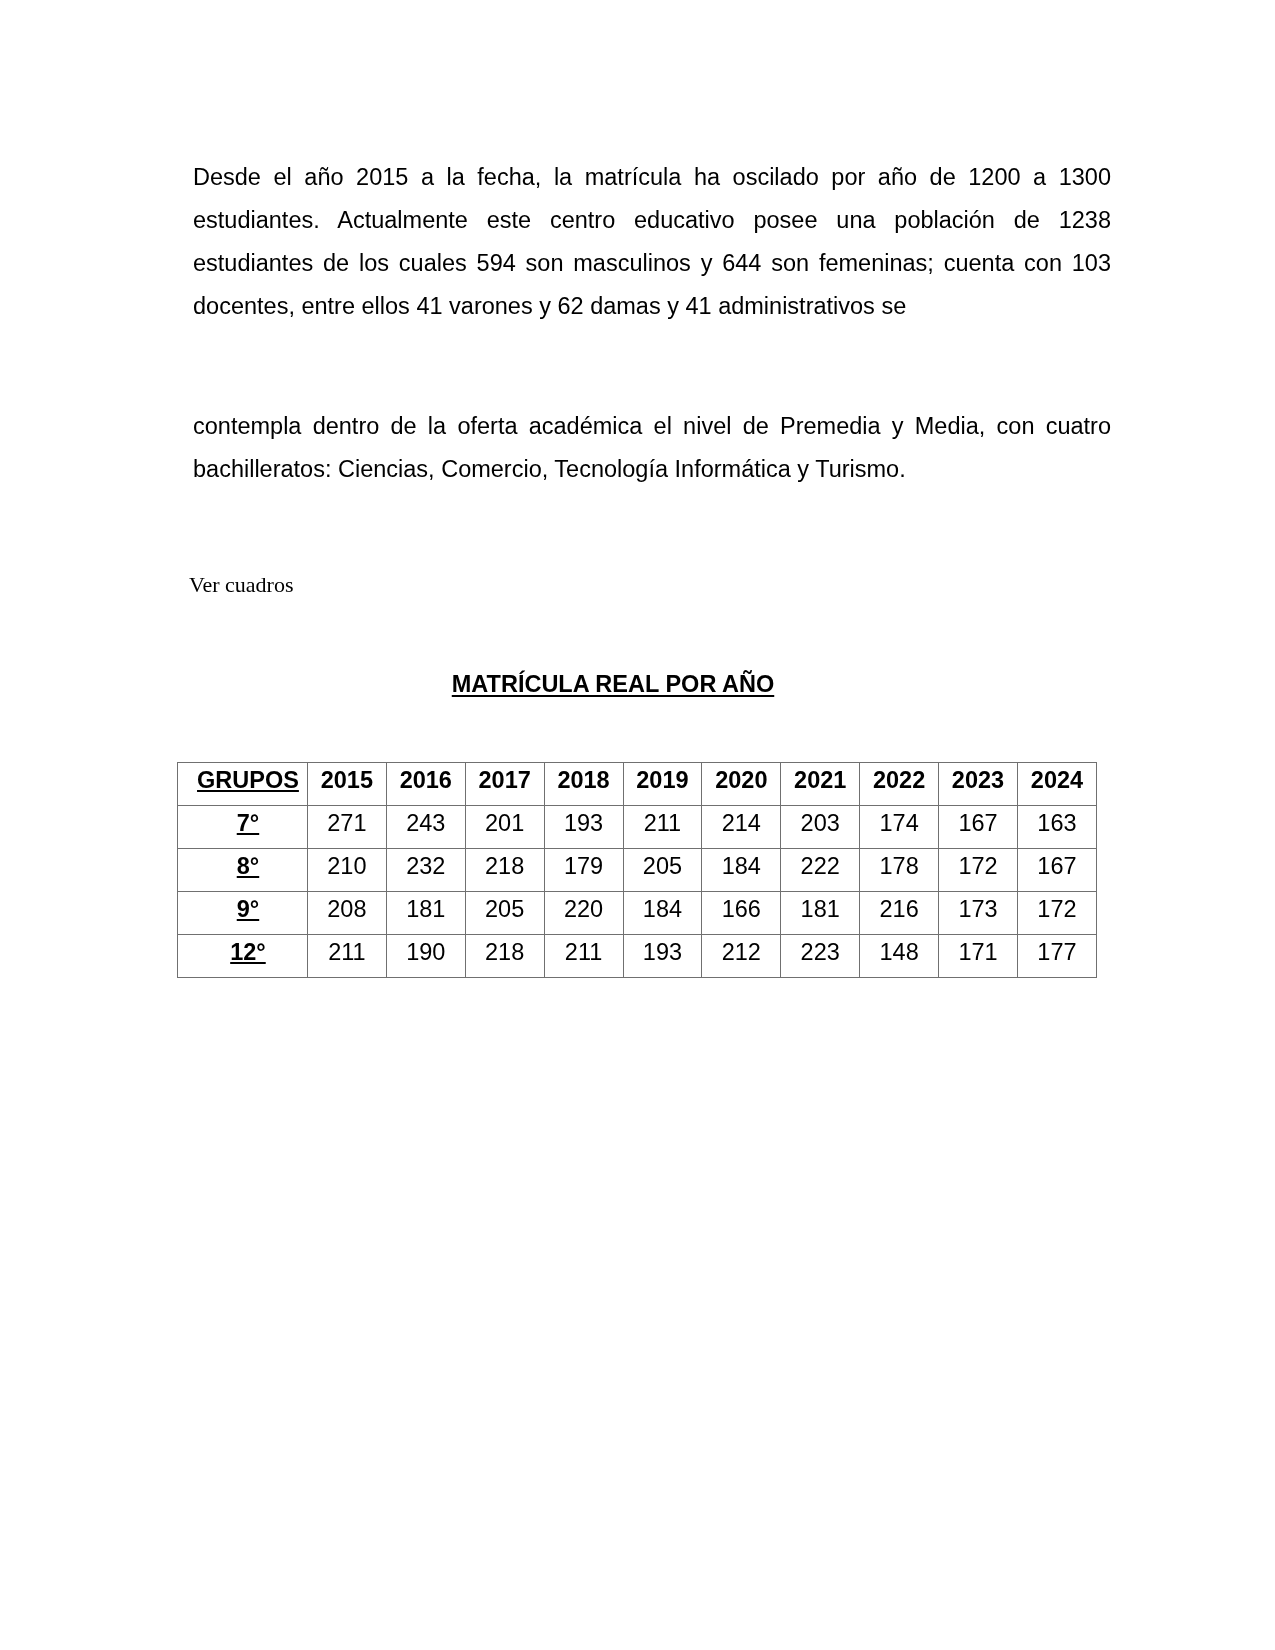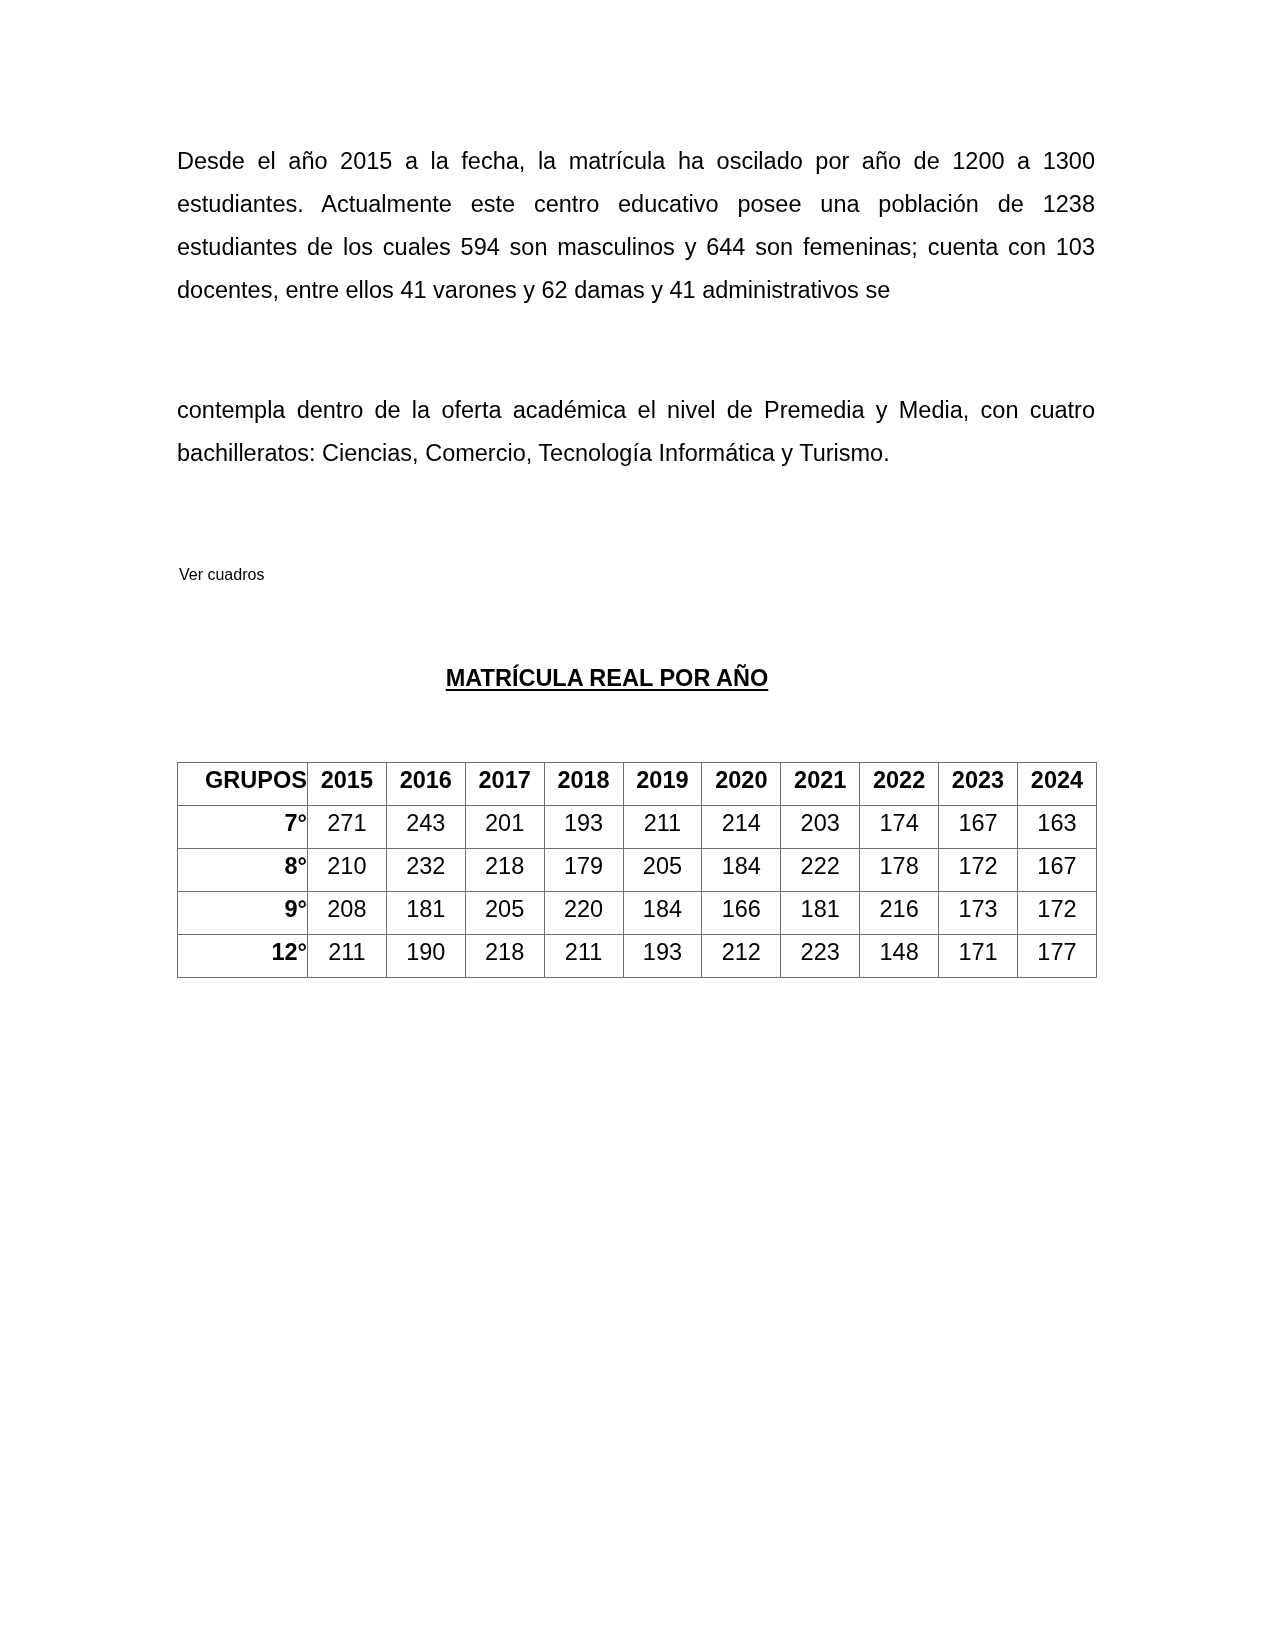--- a/index.html
+++ b/index.html
@@ -6,7 +6,7 @@
   body { width: 1275px; height: 1650px; position: relative; overflow: hidden;
          font-family: "Liberation Sans", sans-serif; color: #000; }
   .para { position: absolute; left: 177px; width: 918px; font-size: 23.5px; line-height: 43px;
-          text-align: justify; margin: 0; }
+          text-align: justify; margin: 16px; }
   .para.last-line-left { text-align-last: left; }
   #p1 { top: 140px; }
   #p2 { top: 389px; }

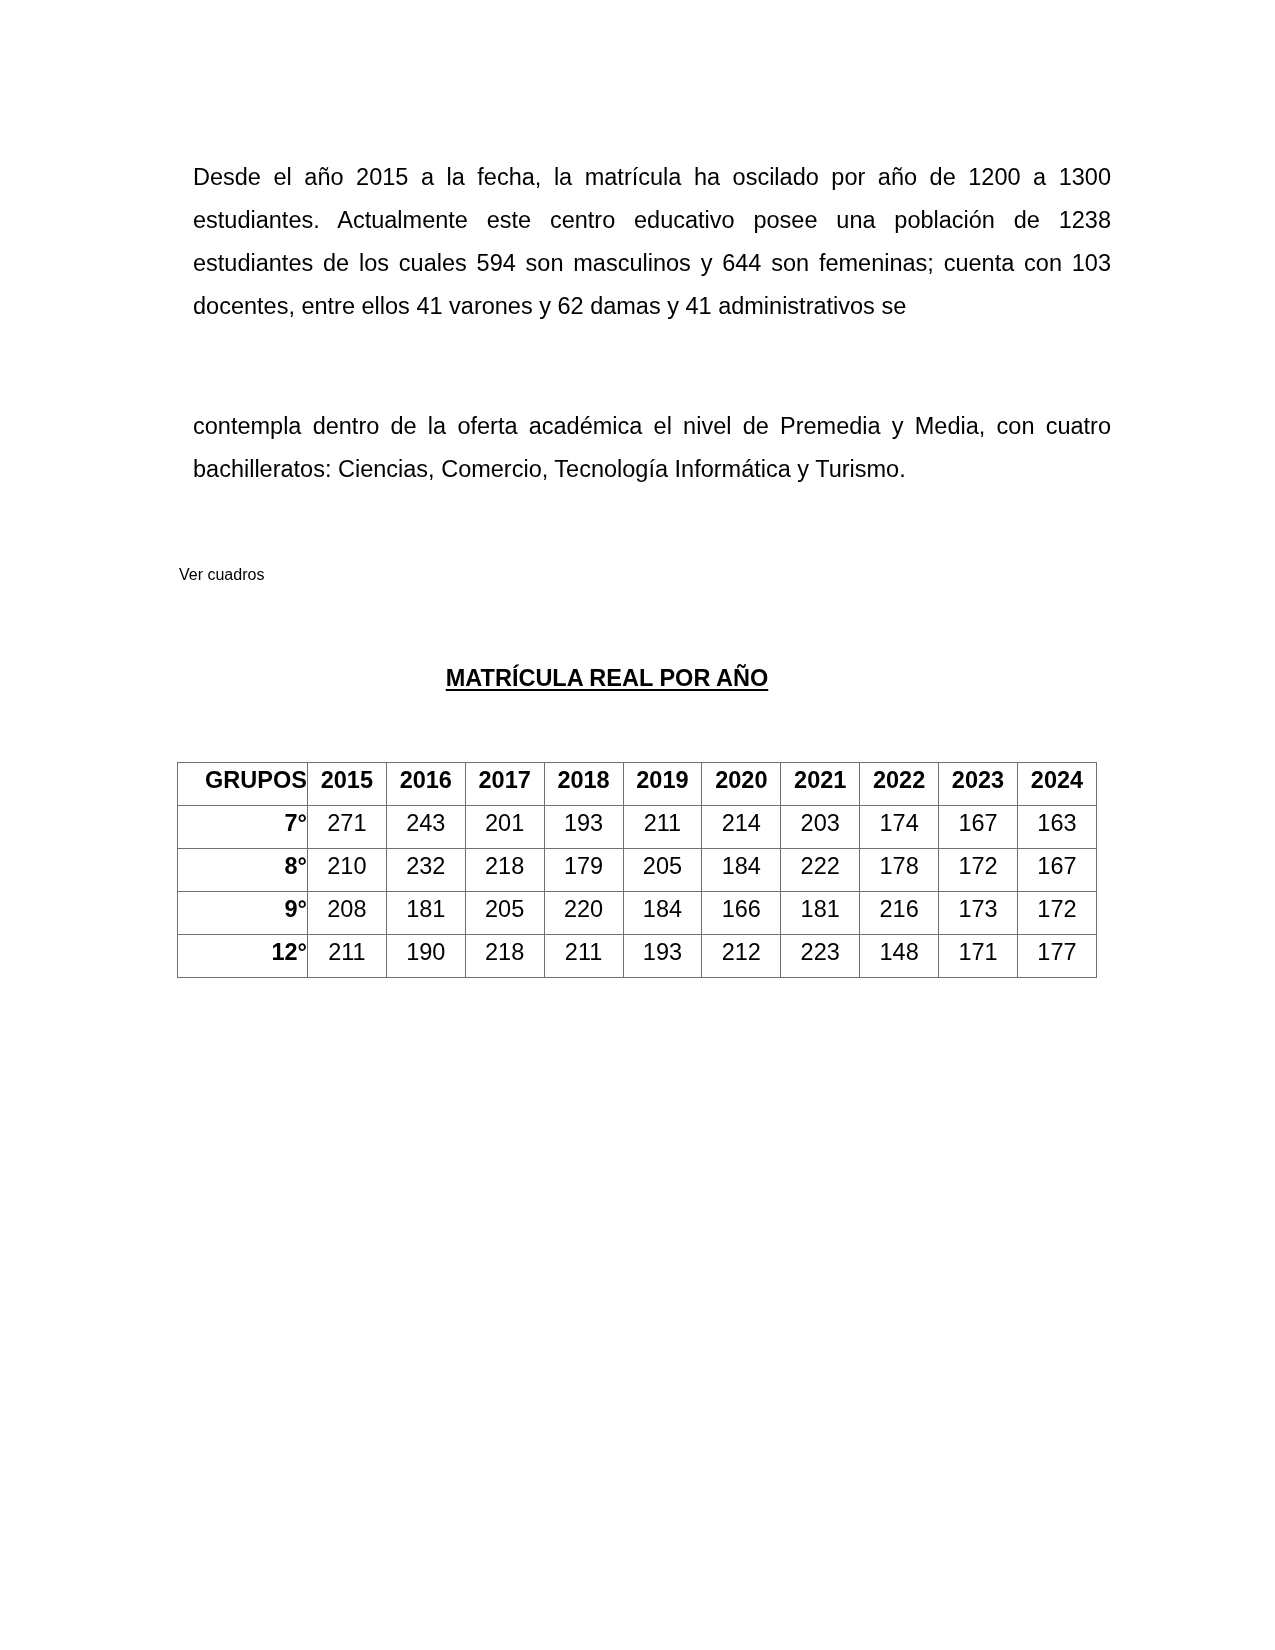--- a/index.html
+++ b/index.html
@@ -10,7 +10,7 @@
   .para.last-line-left { text-align-last: left; }
   #p1 { top: 140px; }
   #p2 { top: 389px; }
-  #ver { position: absolute; left: 177px; top: 551px; font-size: 16px; line-height: 43px; margin: 2px; }
+  #ver { position: absolute; left: 177px; top: 551px; font-size: 22px; line-height: 43px; margin: 12px; font-family: Liberation Serif, serif; }
   #title { position: absolute; left: 0; width: 1210px; top: 658px; text-align: center;
            font-size: 23.5px; font-weight: bold; line-height: 36px; margin: 2px; }
   #title span { text-decoration: underline; text-decoration-thickness: 2px; text-underline-offset: 3px; }

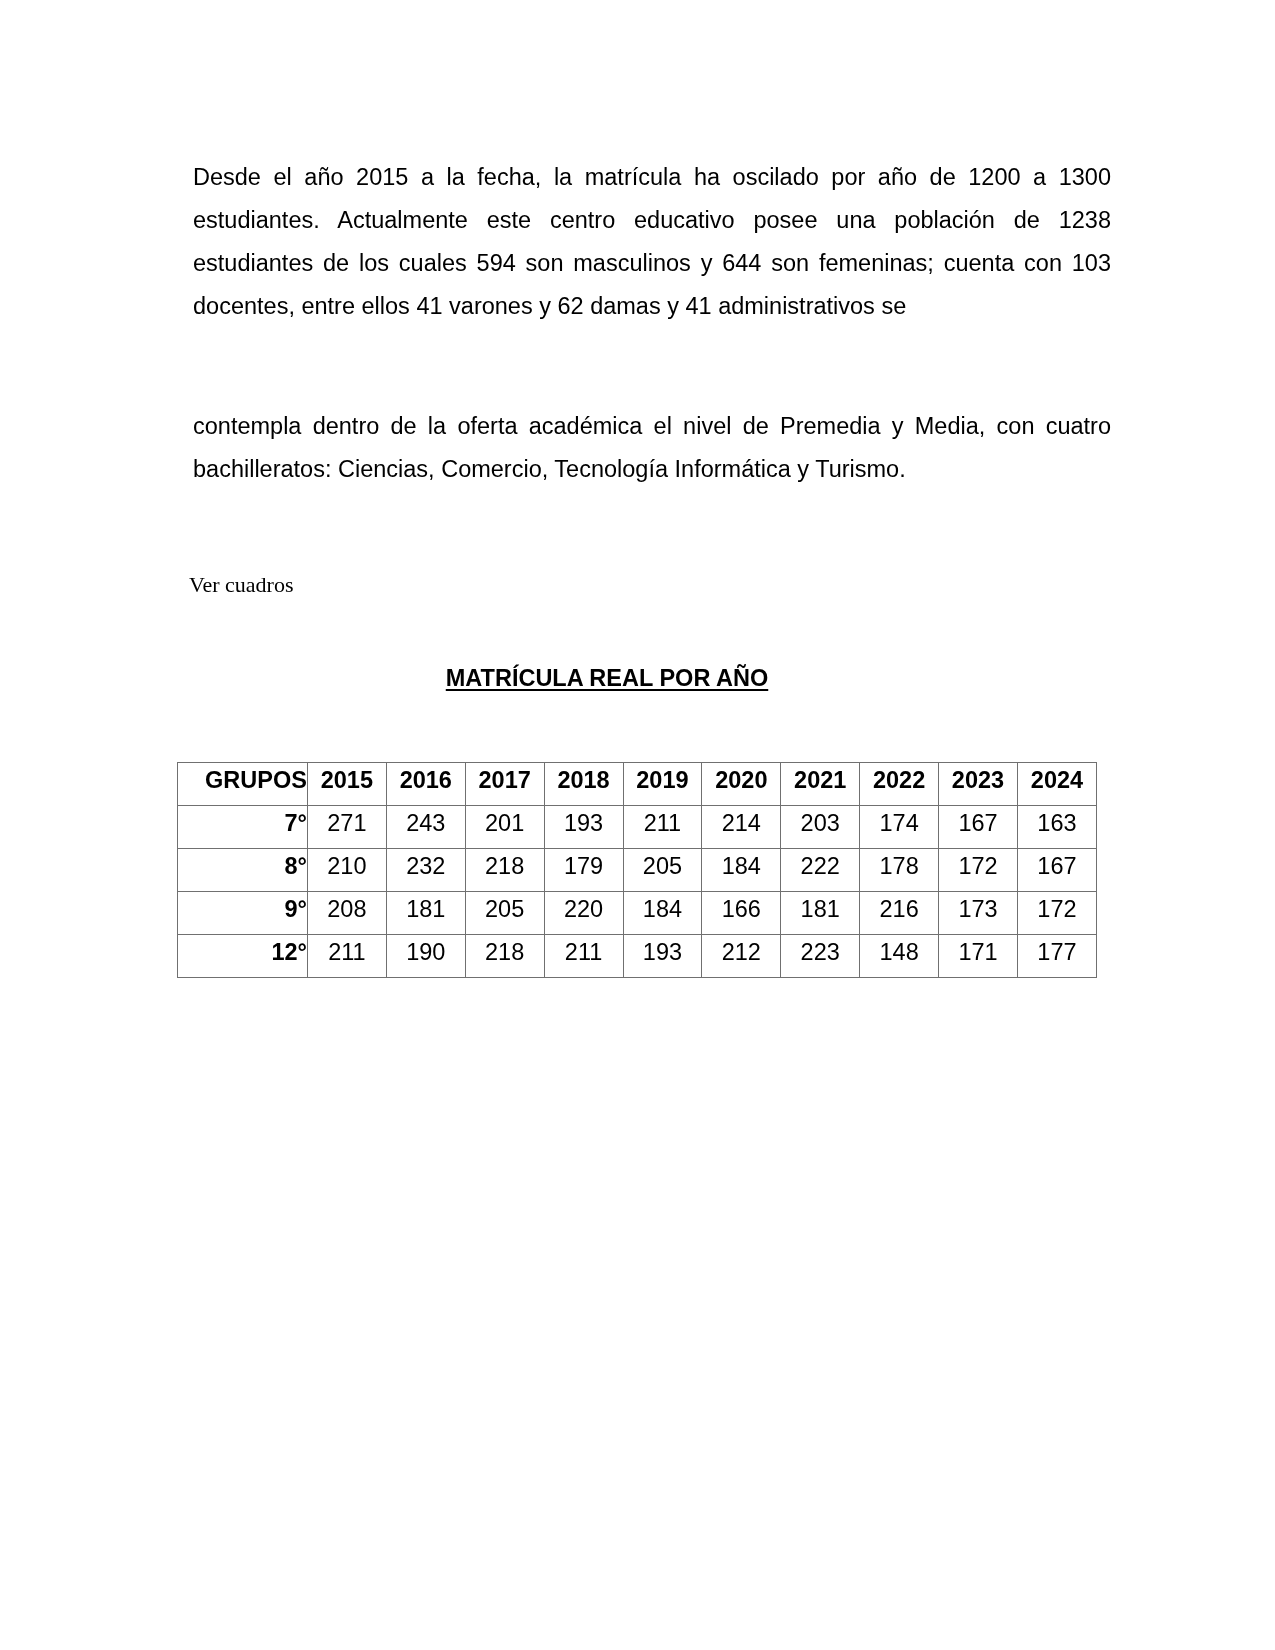--- a/index.html
+++ b/index.html
@@ -12,7 +12,7 @@
   #p2 { top: 389px; }
   #ver { position: absolute; left: 177px; top: 551px; font-size: 22px; line-height: 43px; margin: 12px; font-family: Liberation Serif, serif; }
   #title { position: absolute; left: 0; width: 1210px; top: 658px; text-align: center;
-           font-size: 23.5px; font-weight: bold; line-height: 36px; margin: 2px; }
+           font-size: 23.5px; font-weight: bold; line-height: 36px; margin: 8px; }
   #title span { text-decoration: underline; text-decoration-thickness: 2px; text-underline-offset: 3px; }
   table { position: absolute; left: 177px; top: 762px; border-collapse: collapse; width: 920px; }
   td, th { border: 1.5px solid #707070; height: 42px; padding: 0; vertical-align: top;

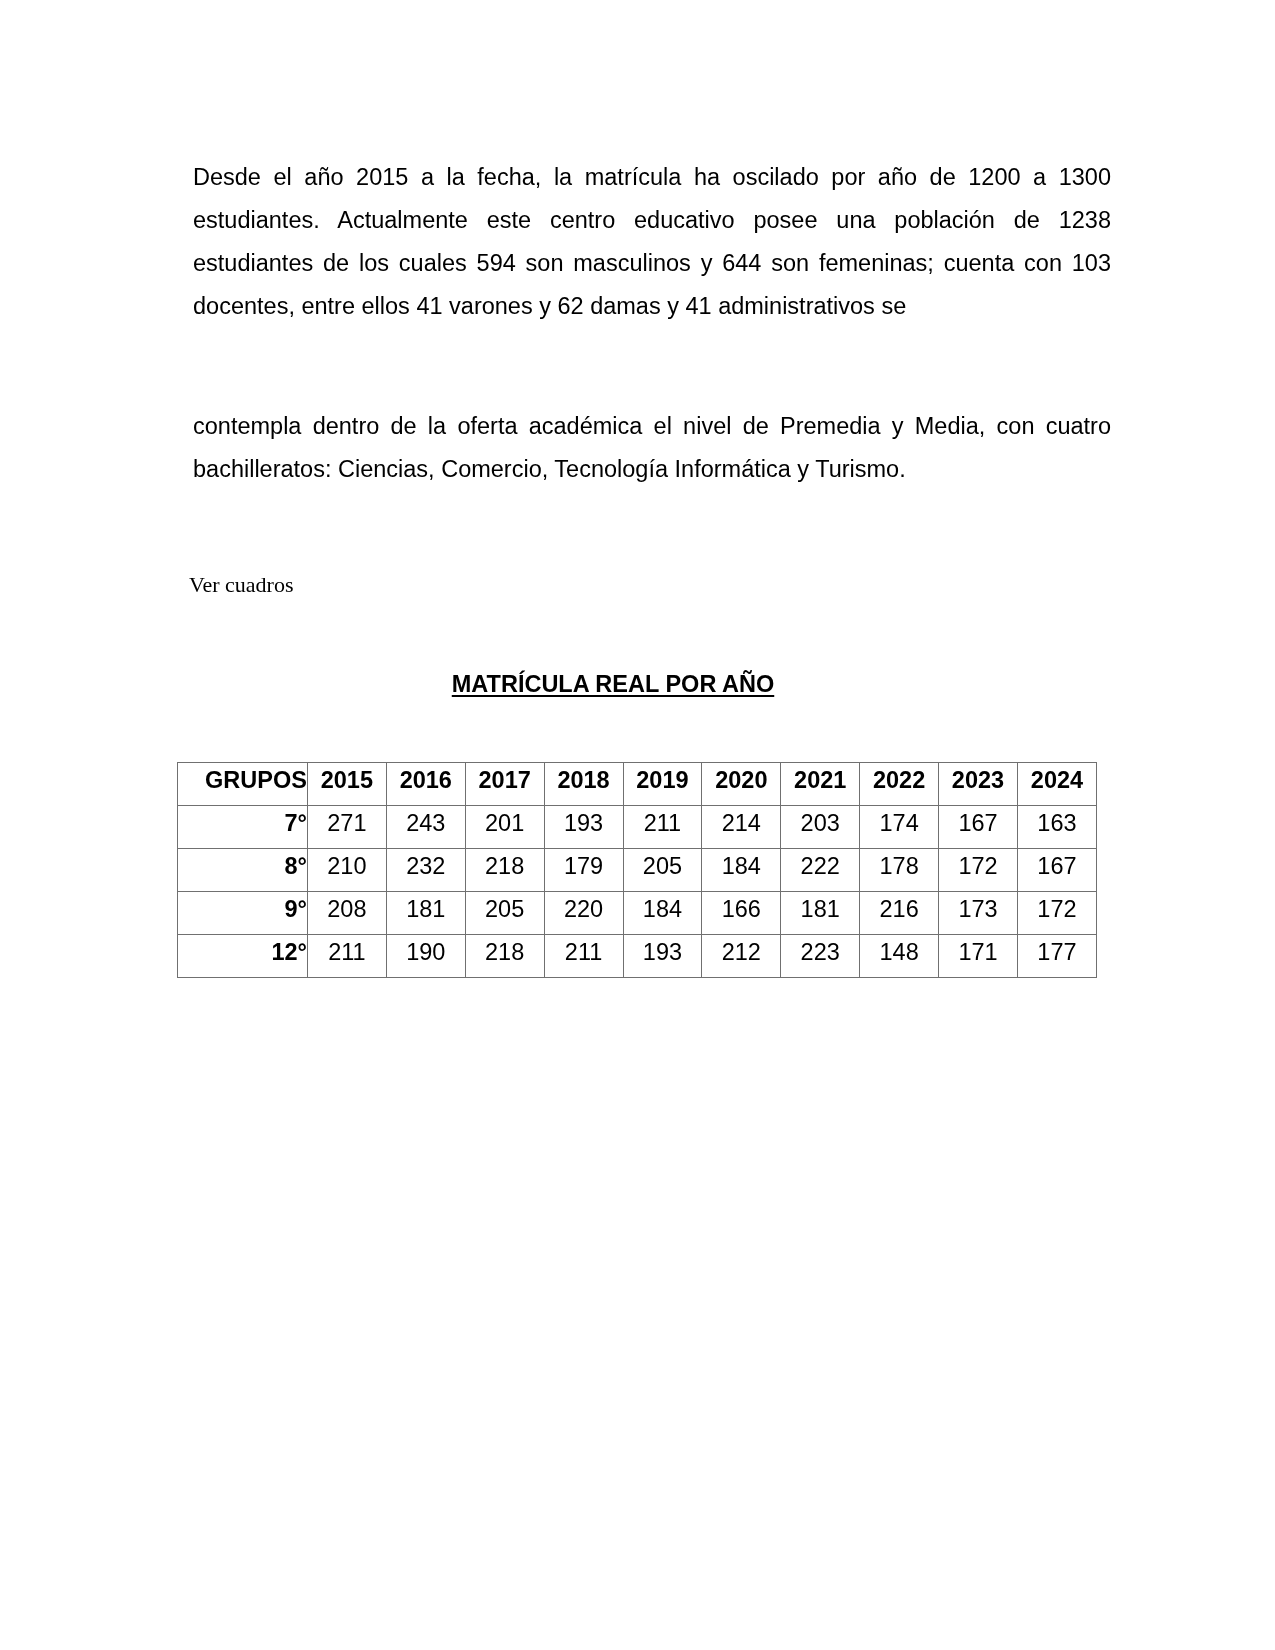--- a/index.html
+++ b/index.html
@@ -19,7 +19,7 @@
            font-size: 23.5px; line-height: 34px; }
   th { font-weight: bold; }
   td.num { text-align: center; }
-  .first { text-align: right; padding-left: 11px; font-weight: bold; width: 118px; }
+  .first { text-align: center; padding-left: 11px; font-weight: bold; width: 118px; text-decoration: underline; }
   tr.total td { font-weight: bold; }
   th.year, td.num { width: 78px; }
 </style>

